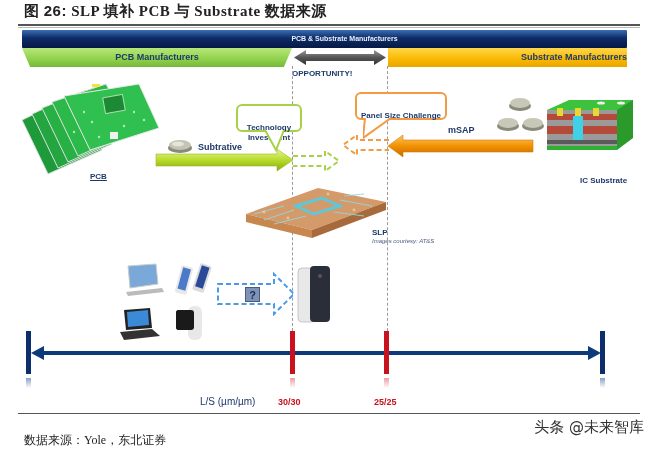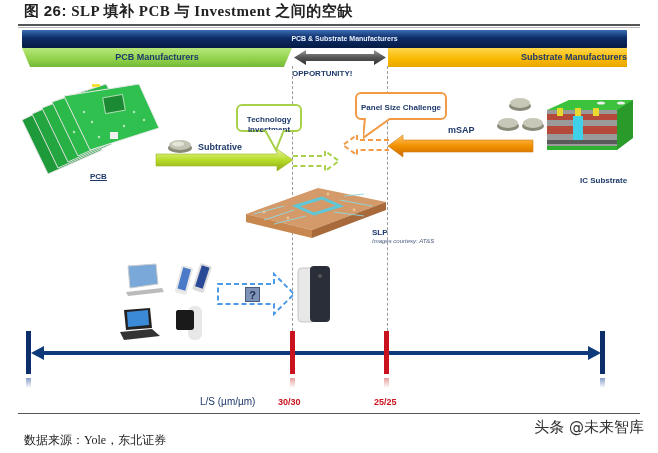--- a/index.html
+++ b/index.html
@@ -40,7 +40,7 @@
 <div class="abs fig-title">
   <span>图</span>
   <span class="num">26:</span>
-  <span>SLP 填补 PCB 与 Investment 之间的空缺</span>
+  <span>SLP 填补 PCB 与 Substrate 数据来源</span>
 </div>
 <div class="abs title-rule"></div>
 <div class="abs title-rule2"></div>

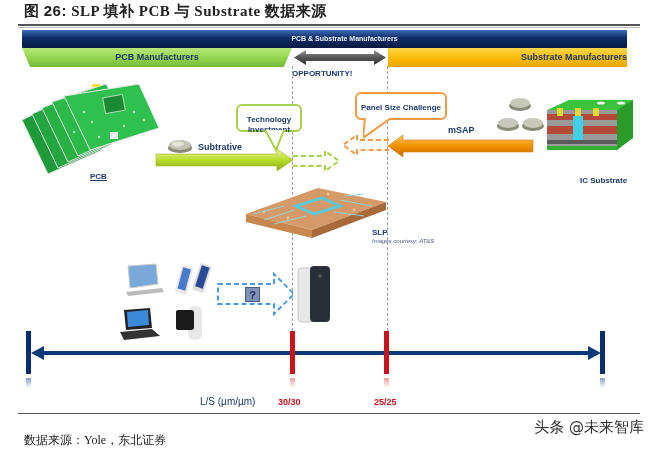--- a/index.html
+++ b/index.html
@@ -20,7 +20,7 @@
   .dash-v { width: 0; border-left: 1px dashed #9a9a9a; }
 
   .label-blue { color: #1e3a6a; font-weight: bold; font-size: 8px; }
-  .callout { border: 2px solid; border-radius: 6px; background: #fff; text-align: center; font-size: 8px; font-weight: bold; color: #1e3a6a; line-height: 10px; padding-top: 9px; }
+  .callout { border: 2px solid; border-radius: 6px; background: #fff; text-align: center; font-size: 8px; font-weight: bold; color: #1e3a6a; line-height: 10px; padding-top: 17px; }
   .callout.green { border-color: #a8d14a; text-align: center; }
   .callout.orange { border-color: #f29a45; }
 

